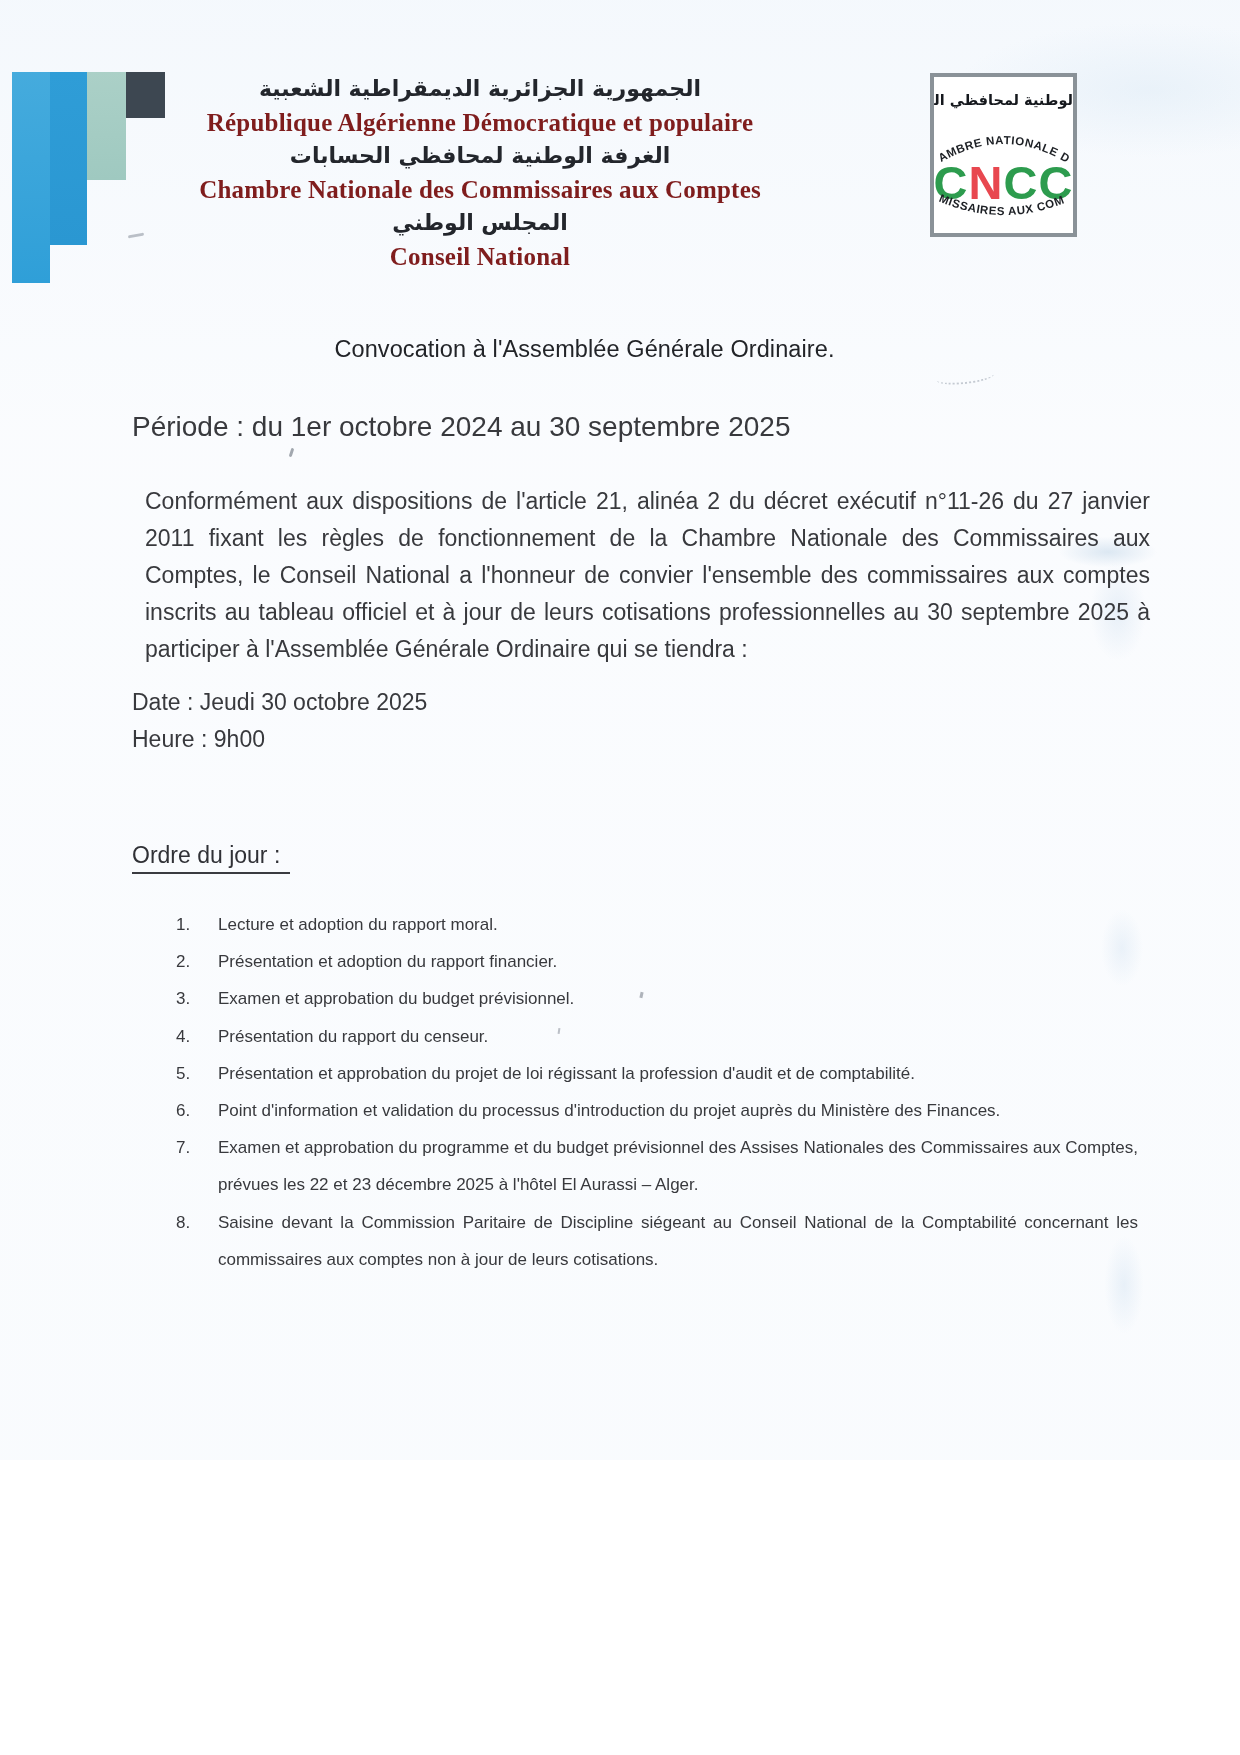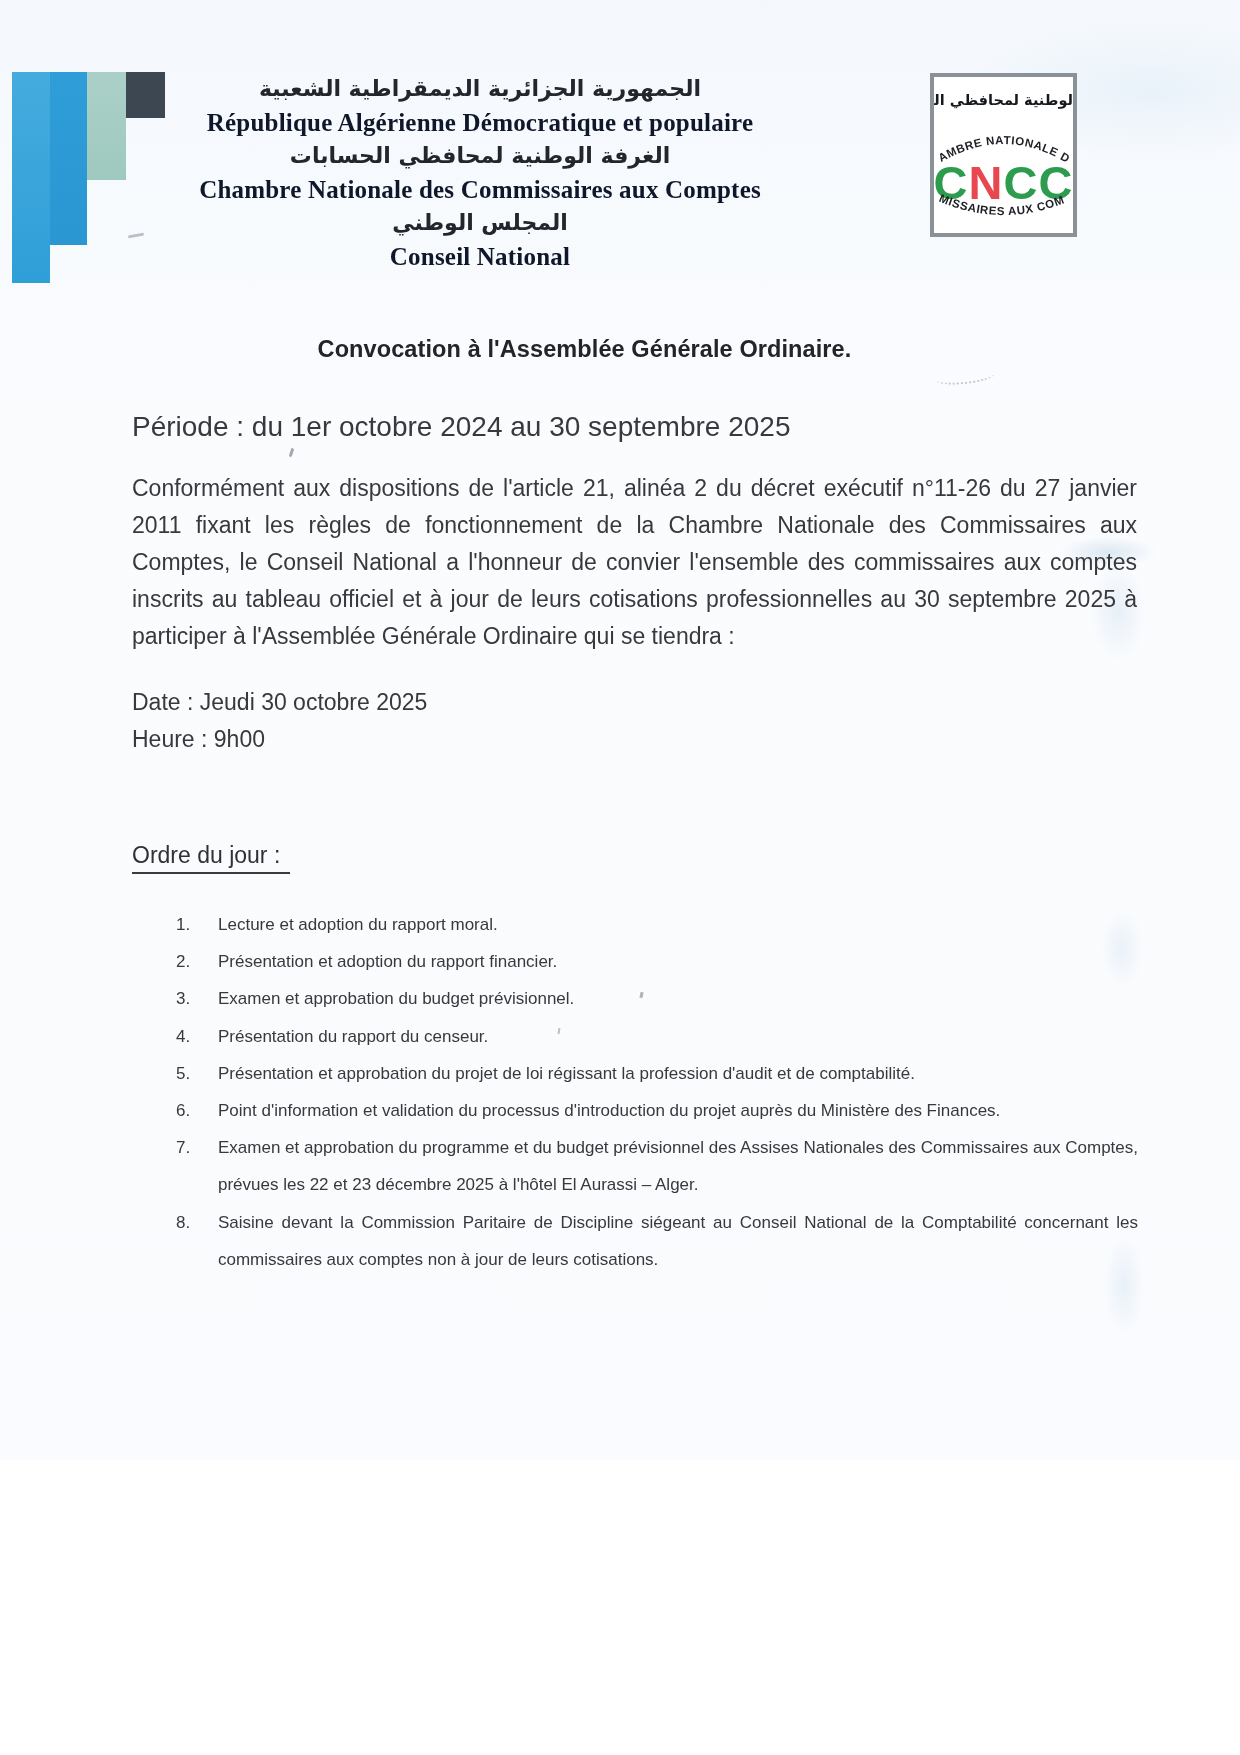--- a/index.html
+++ b/index.html
@@ -48,7 +48,7 @@
   }
   .header-text .fr{
     font-family:"Liberation Serif","DejaVu Serif",serif;font-weight:bold;
-    font-size:25px;line-height:33px;color:#0f172a;letter-spacing:.2px;
+    font-size:25px;line-height:33px;color:#7f1d1d;letter-spacing:.2px;
   }
 
   

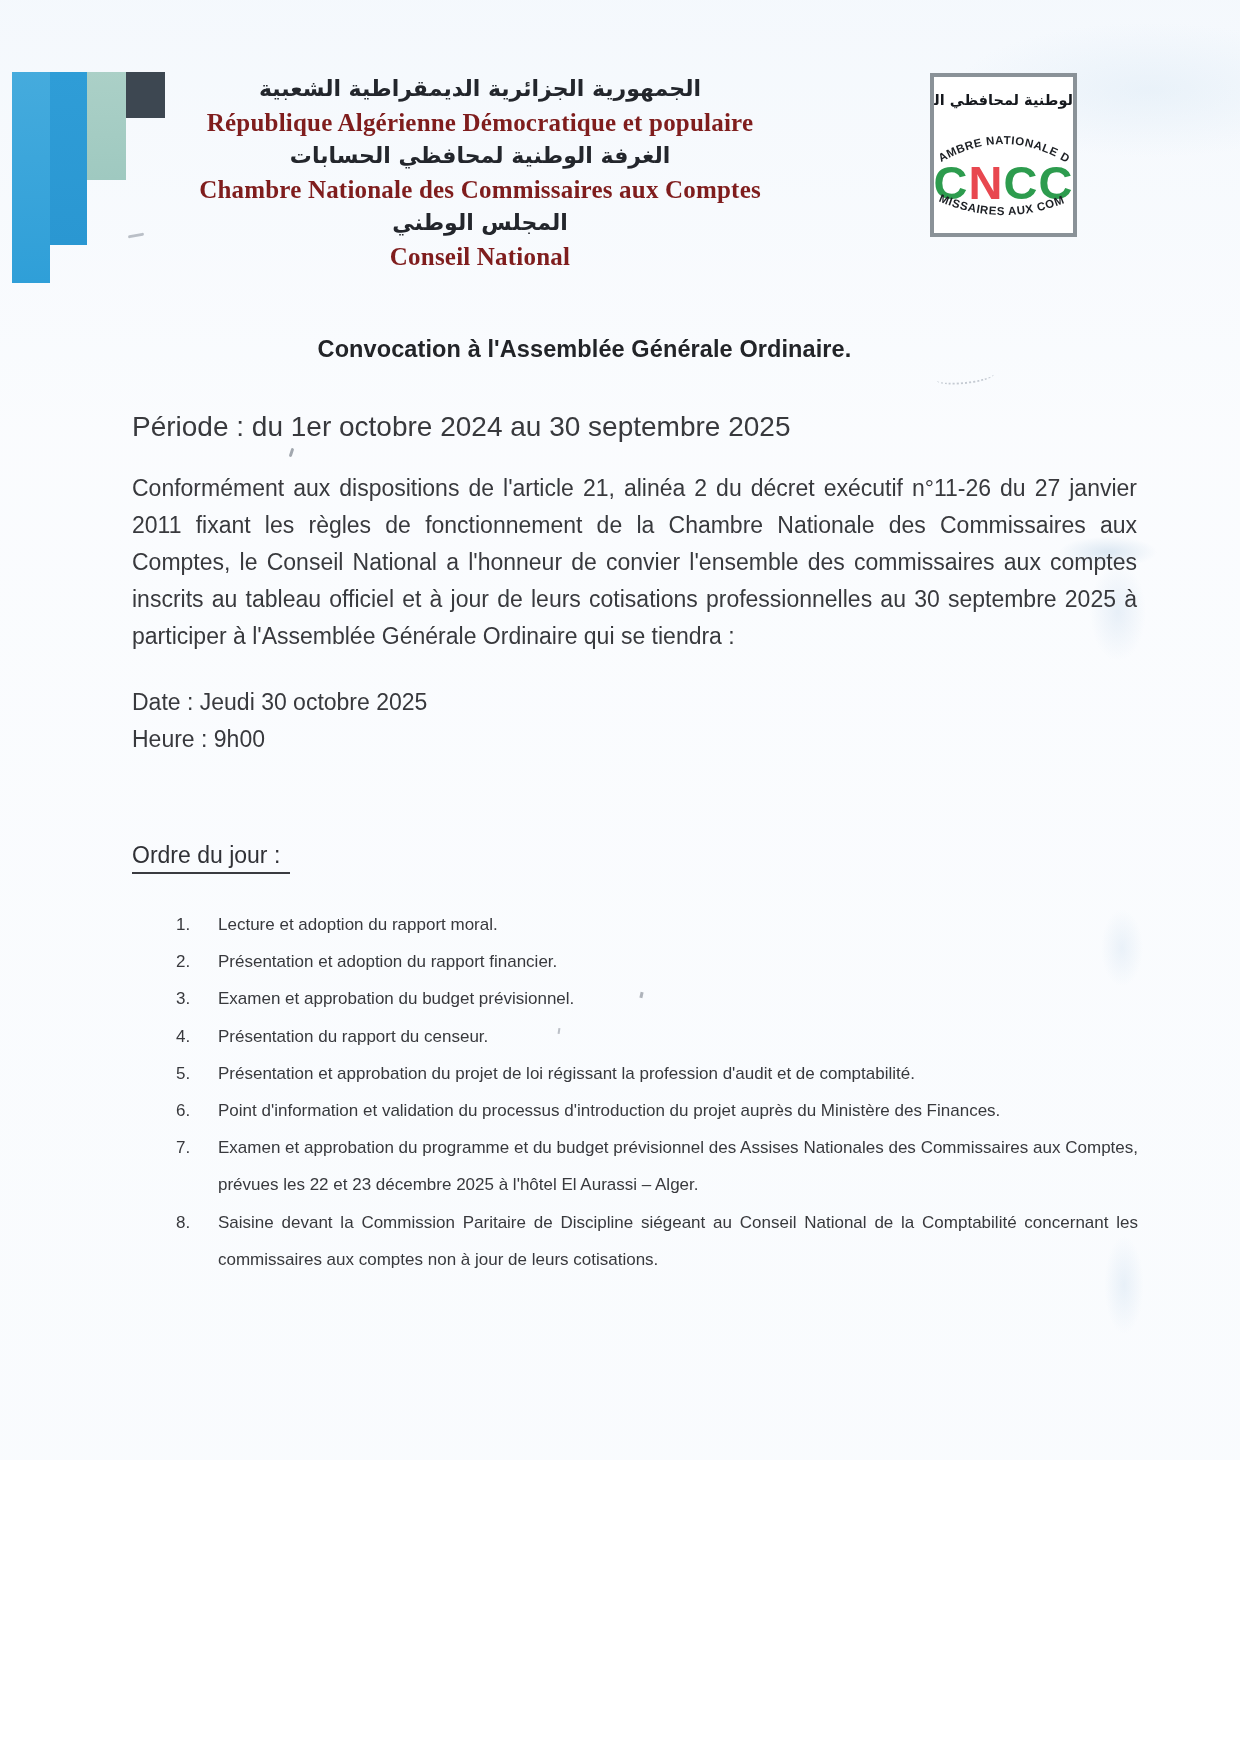--- a/index.html
+++ b/index.html
@@ -67,7 +67,7 @@
   
   .title{
     position:absolute;left:82px;top:336px;width:1005px;margin:0;
-    text-align:center;font-size:23.5px;font-weight:bold;color:#222428;
+    text-align:center;font-size:23.5px;font-weight:normal;color:#222428;
     letter-spacing:.1px;
   }
   .periode{position:absolute;left:132px;top:408px;width:1005px;margin:0;

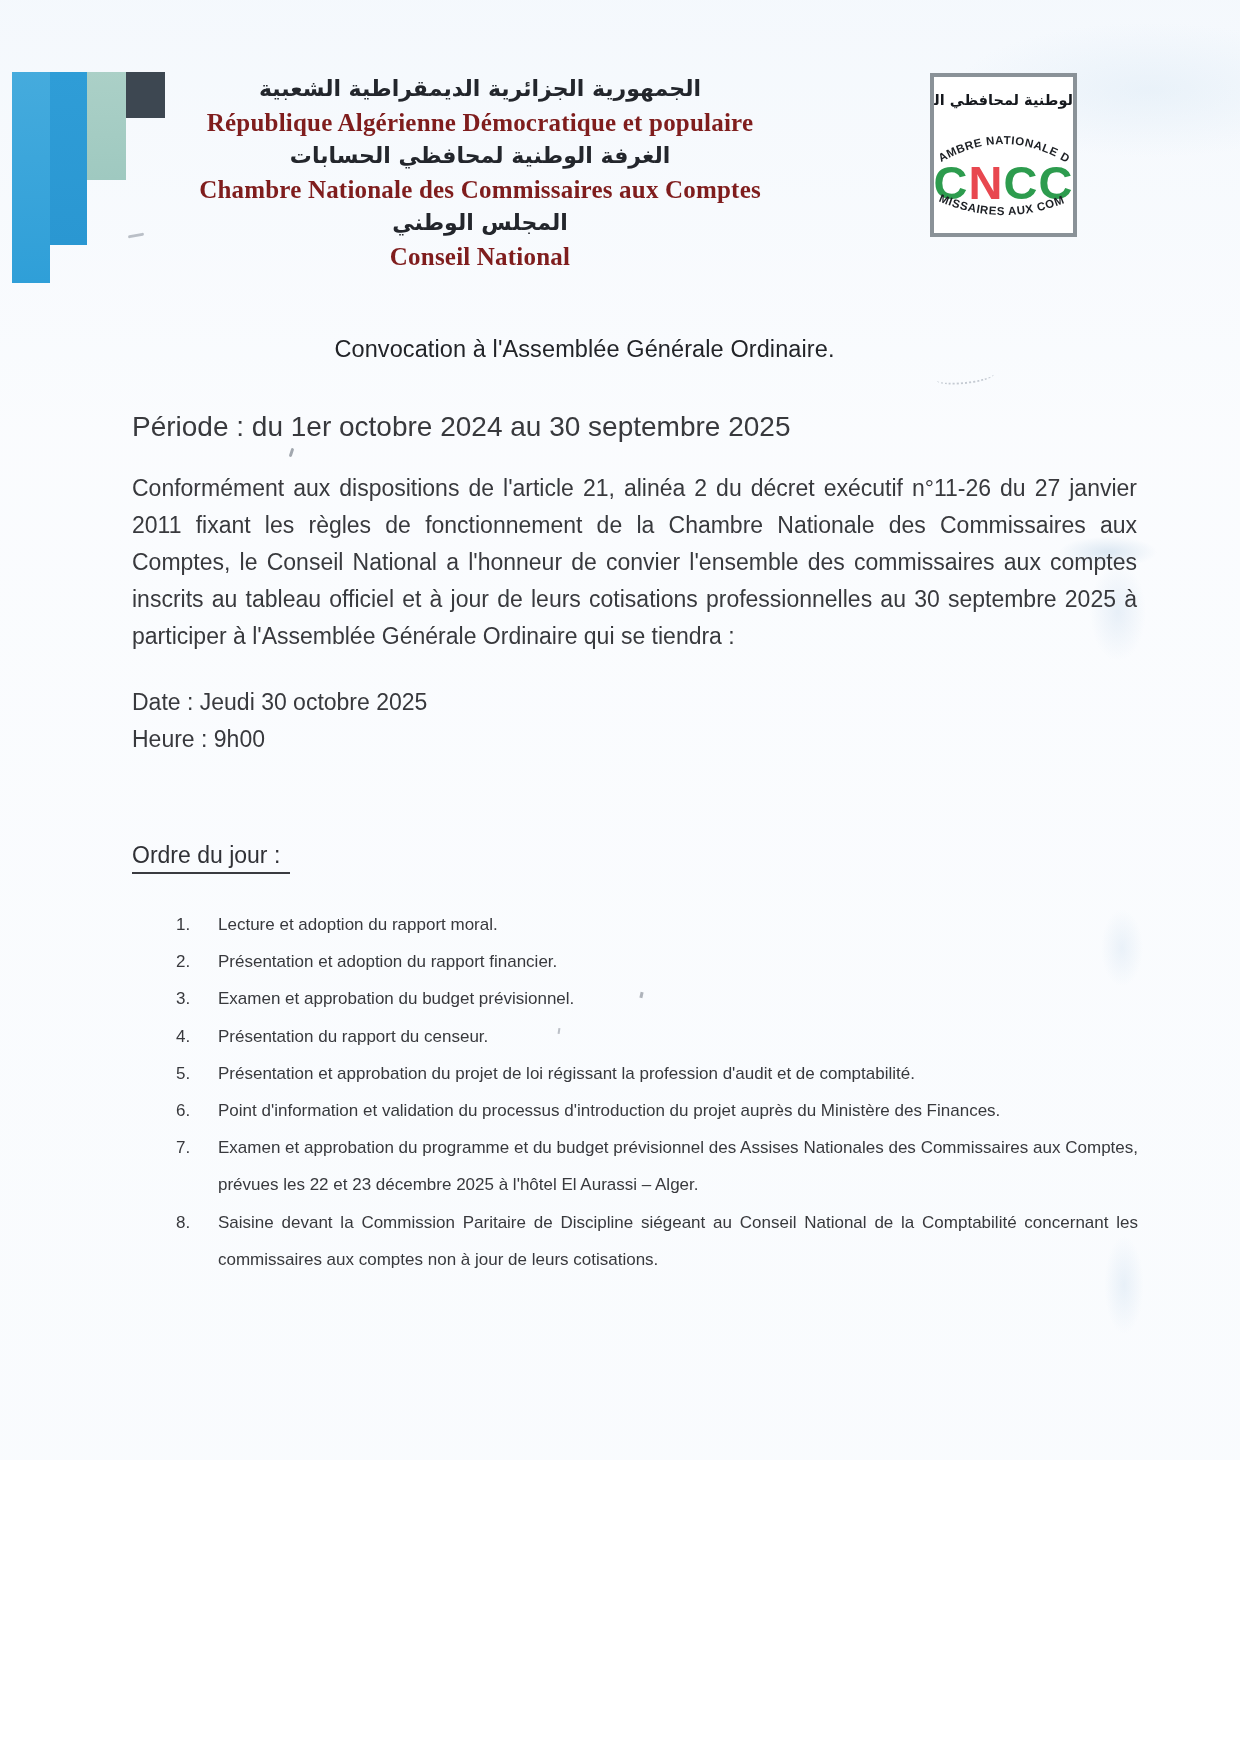--- a/index.html
+++ b/index.html
@@ -73,7 +73,7 @@
   .periode{position:absolute;left:132px;top:408px;width:1005px;margin:0;
     font-size:28px;line-height:37px;color:#38393d;}
   .para{
-    position:absolute;left:132px;top:470px;width:1005px;margin:0;
+    position:absolute;left:132px;top:470px;width:1005px;margin:13px;
     font-size:23px;line-height:37px;color:#38393d;
     text-align:justify;
   }

